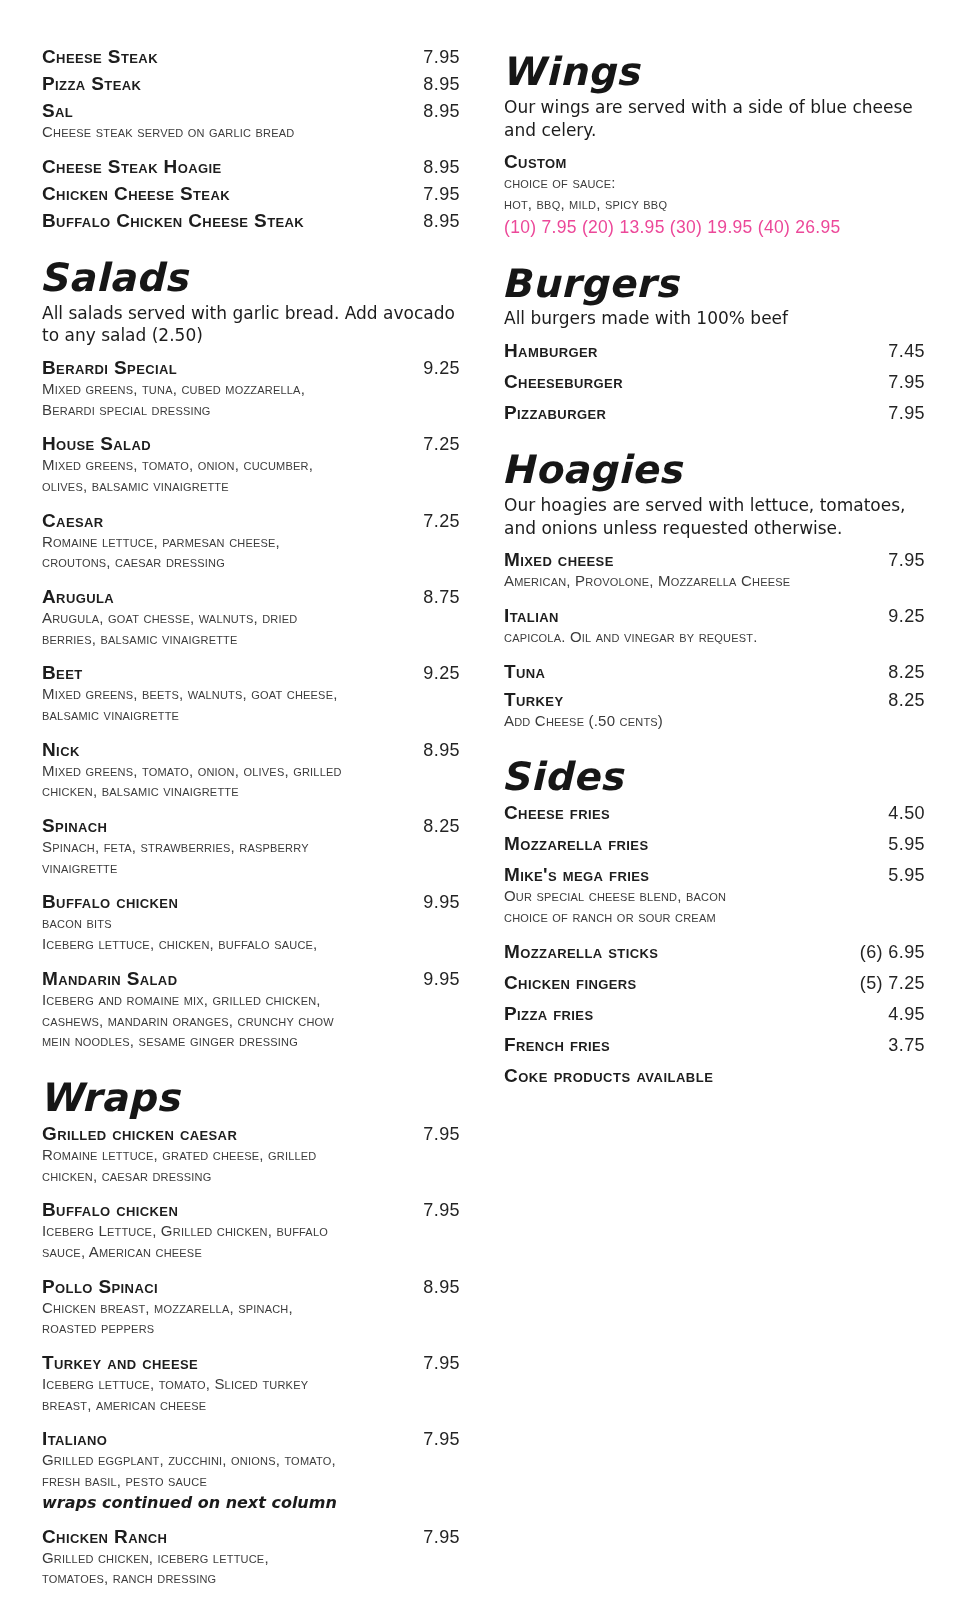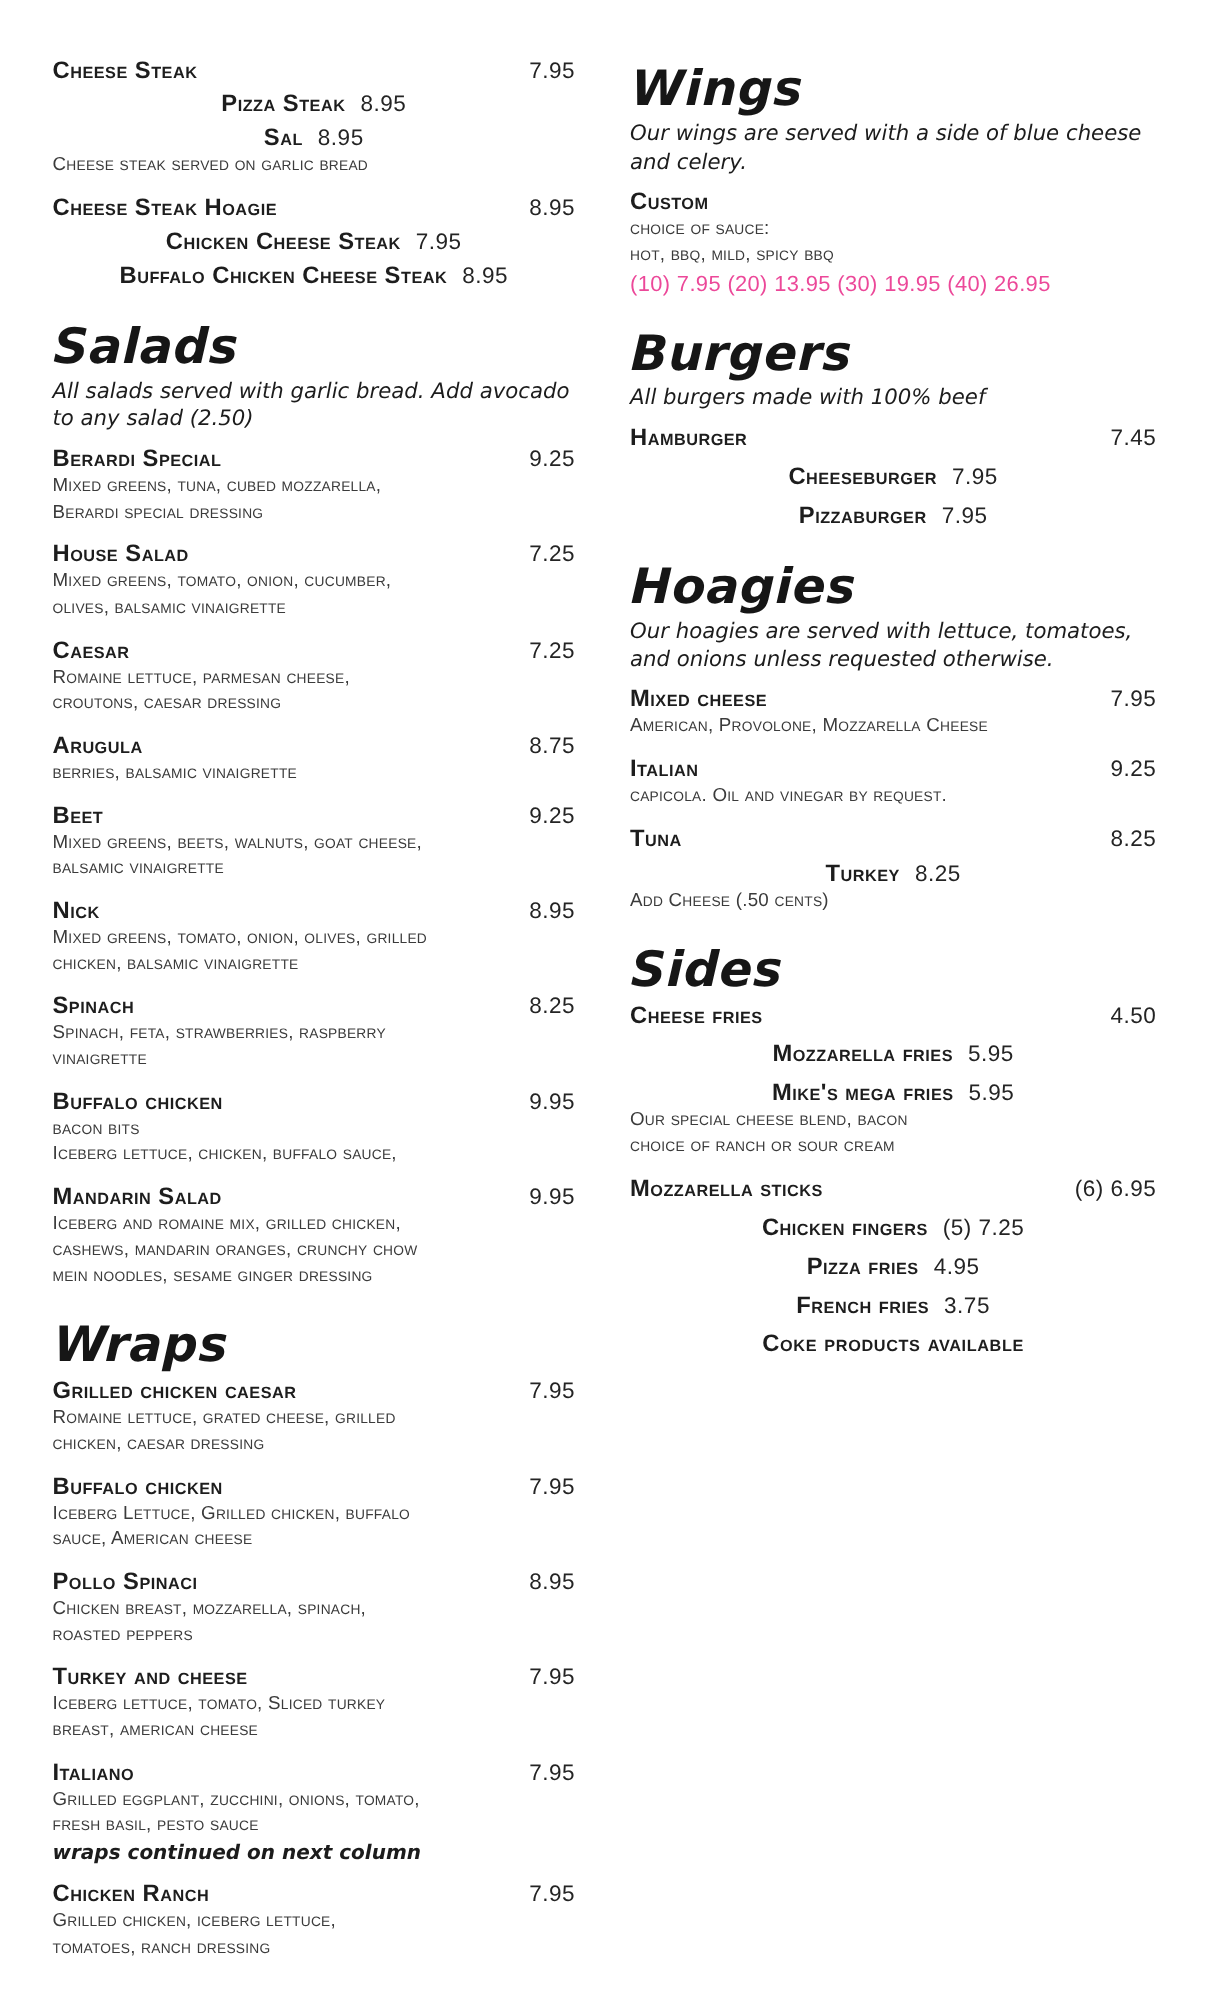--- a/index.html
+++ b/index.html
@@ -71,7 +71,7 @@
     align-items: baseline;
     margin-top: 13px;
   }
-  .item-row + .item-row { margin-top: 6px; justify-content: center; }
+  .item-row + .item-row { margin-top: 6px; }
   .section-steaks .item-row + .item-row { margin-top: 5px; }
   .section-burgers .item-row + .item-row,
   .section-sides .item-row + .item-row { margin-top: 9px; }

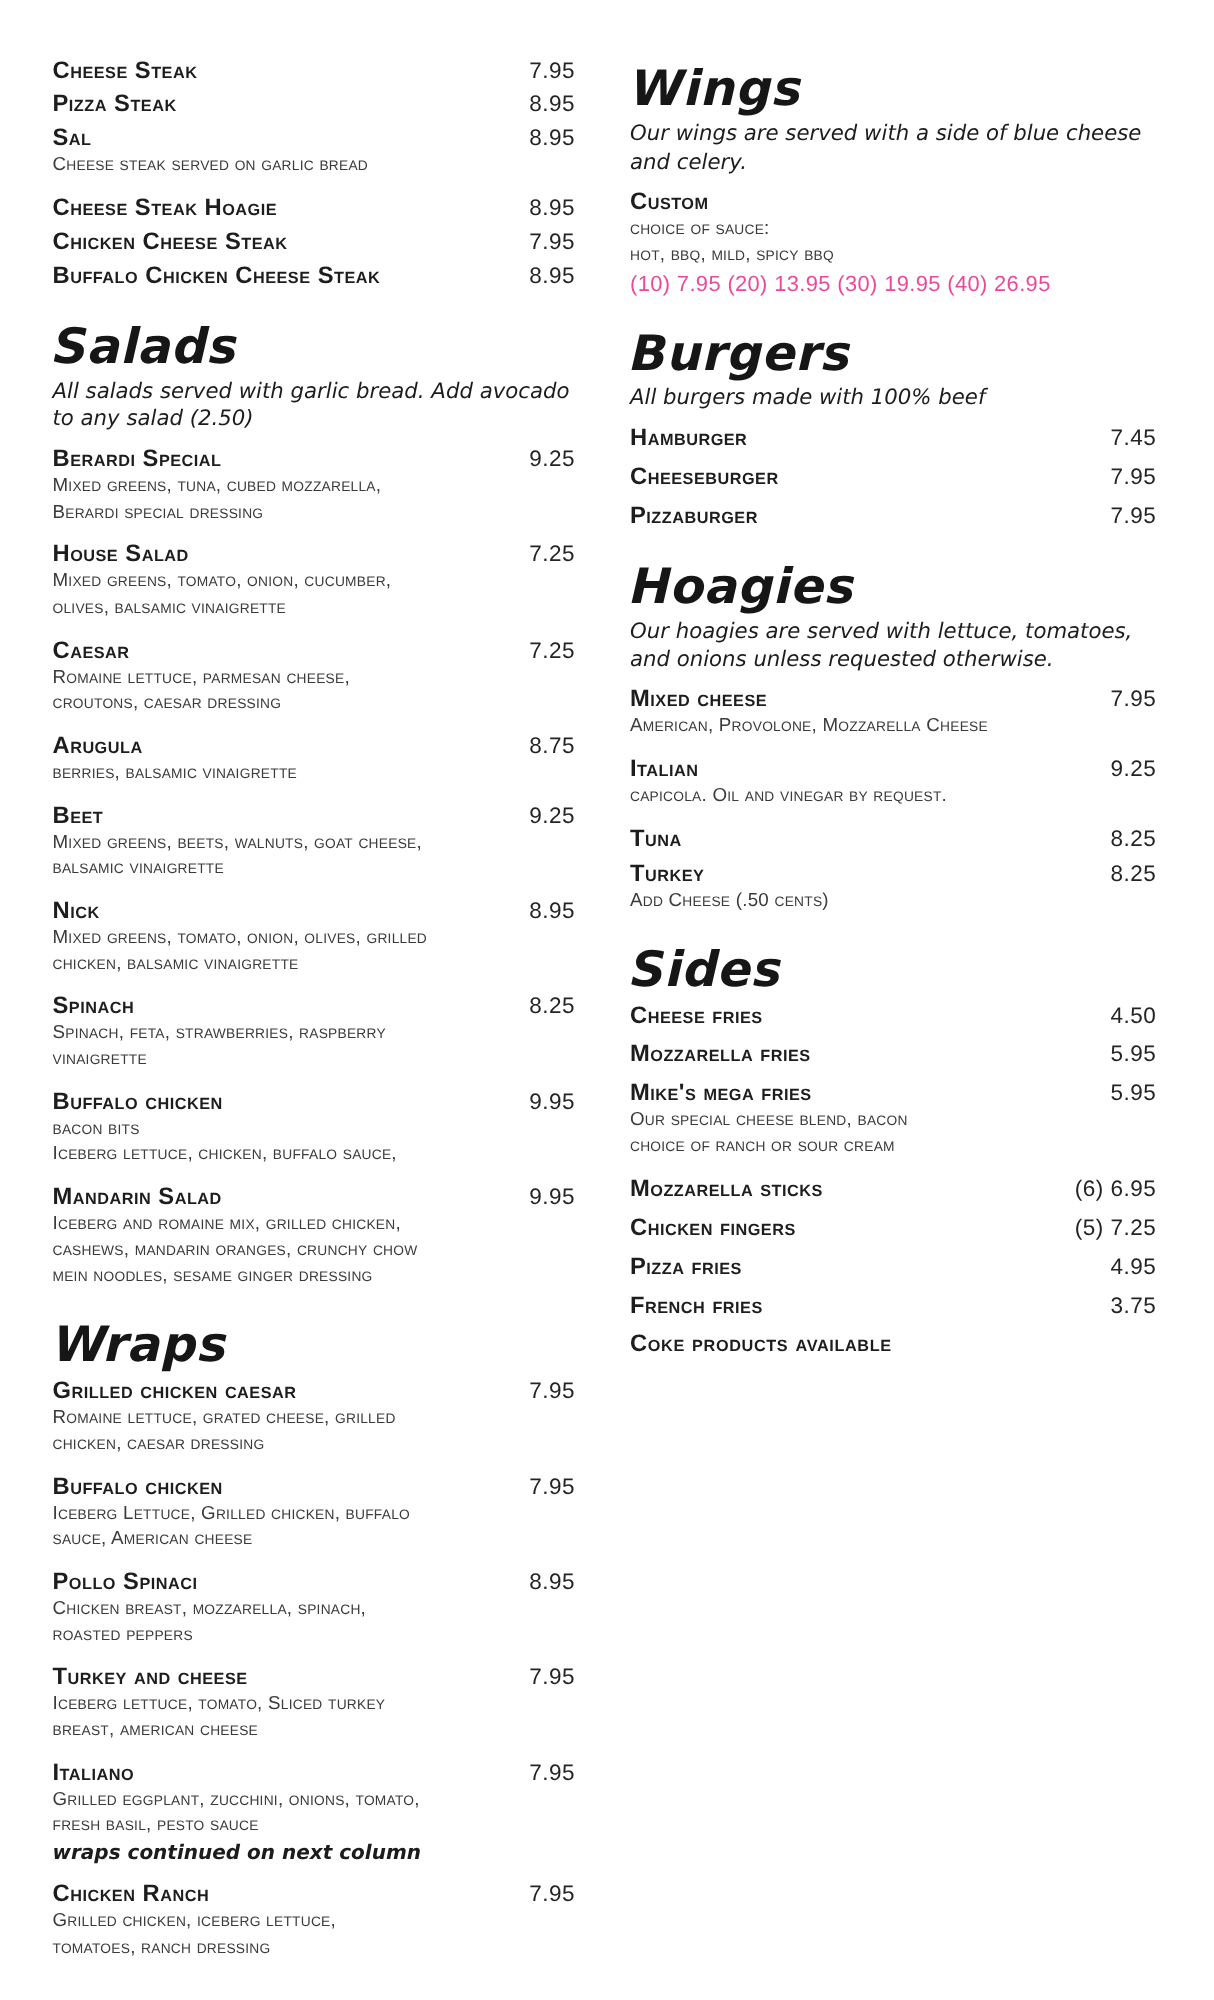--- a/index.html
+++ b/index.html
@@ -48,7 +48,6 @@
   .script-note {
     margin: 3px 0 10px 0;
     font-family: "DejaVu Sans", sans-serif;
-    font-style: italic;
     font-weight: 500;
     font-size: 17px;
     line-height: 1.33;

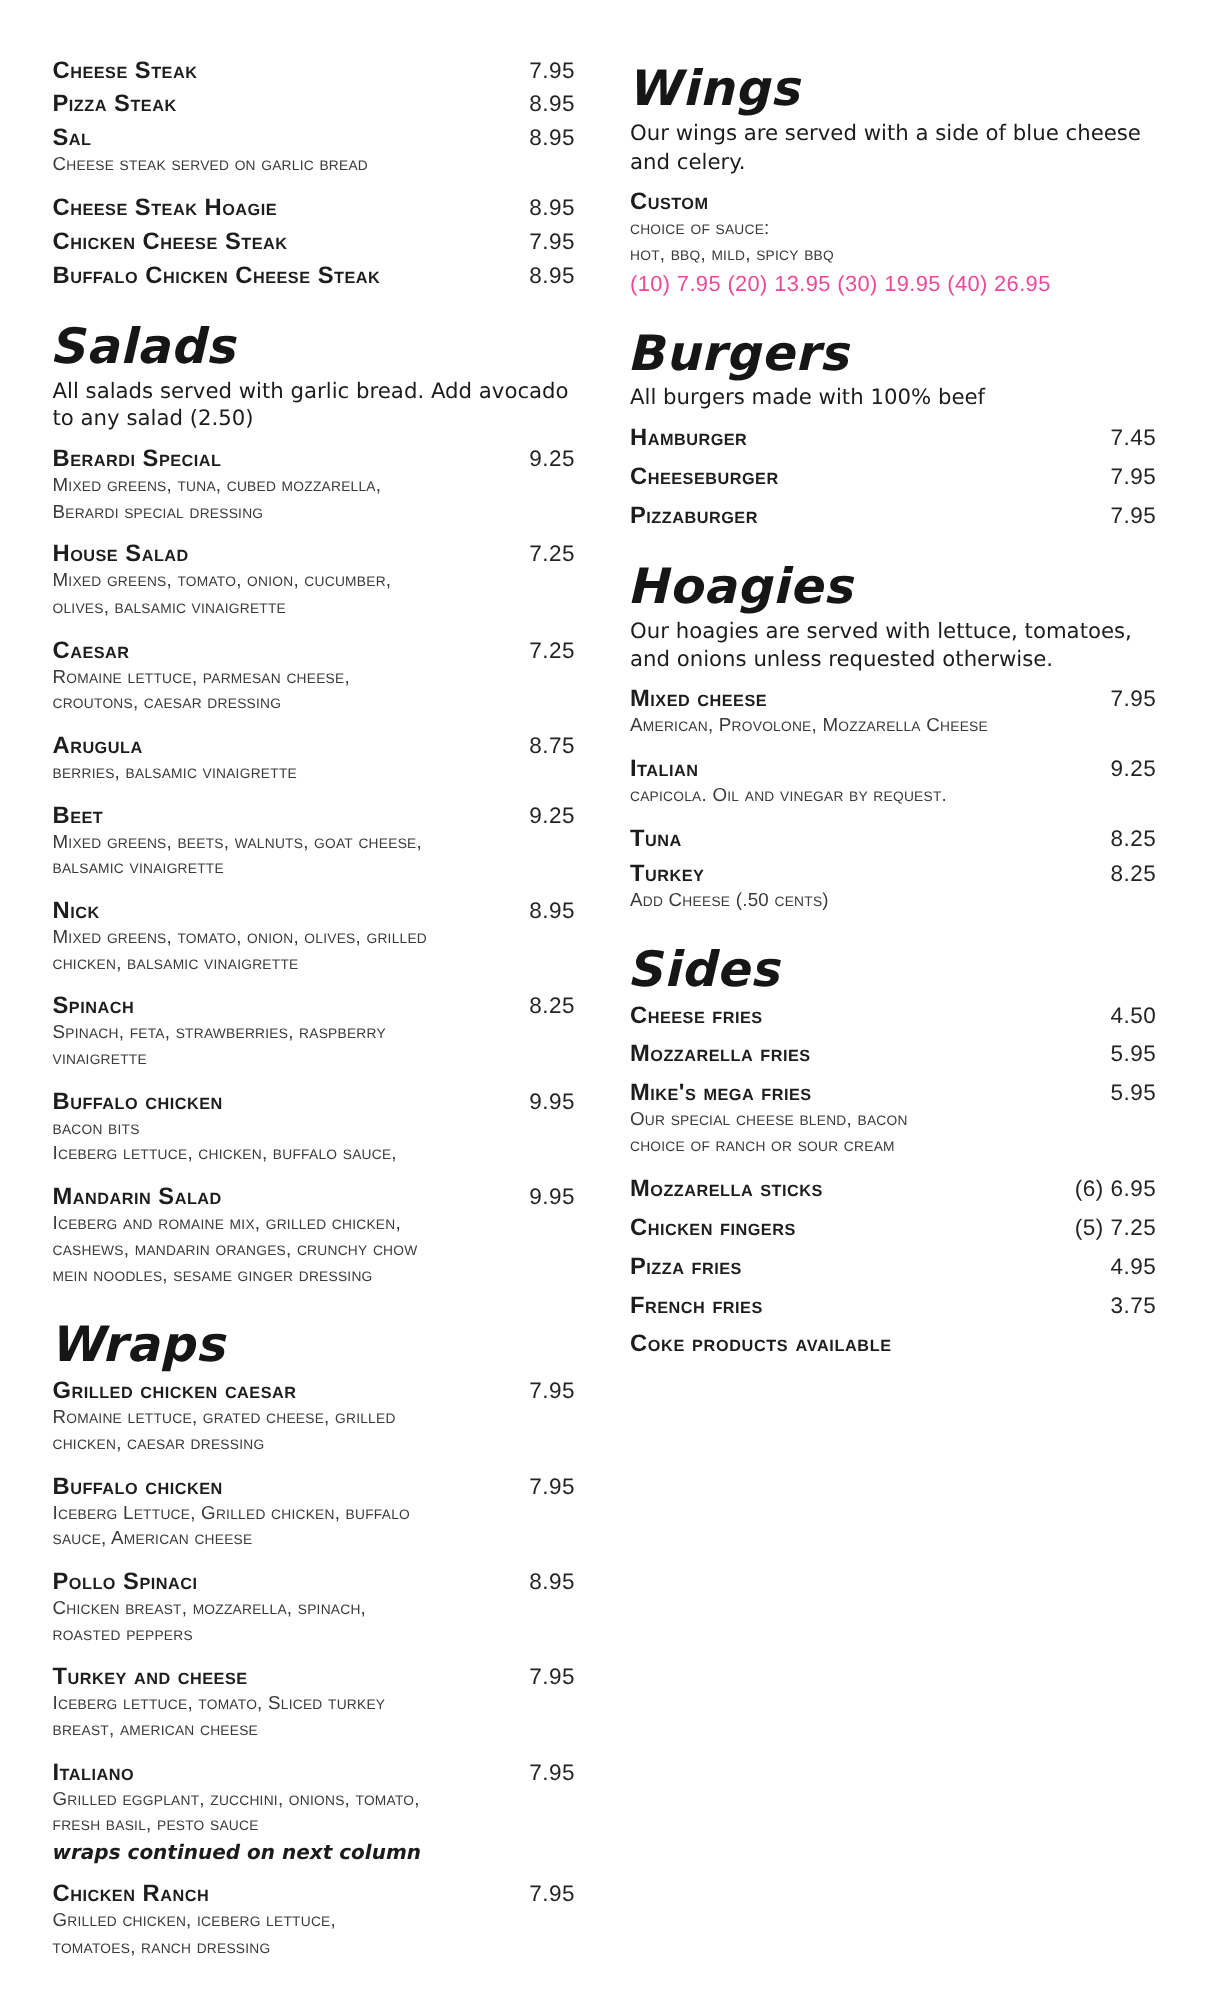--- a/index.html
+++ b/index.html
@@ -167,6 +167,7 @@
           <span class="item-name">Arugula</span>
           <span class="item-price">8.75</span>
         </div>
+        <div class="item-desc">Arugula, goat chesse, walnuts, dried</div>
         <div class="item-desc">berries, balsamic vinaigrette</div>
         <div class="item-row">
           <span class="item-name">Beet</span>

